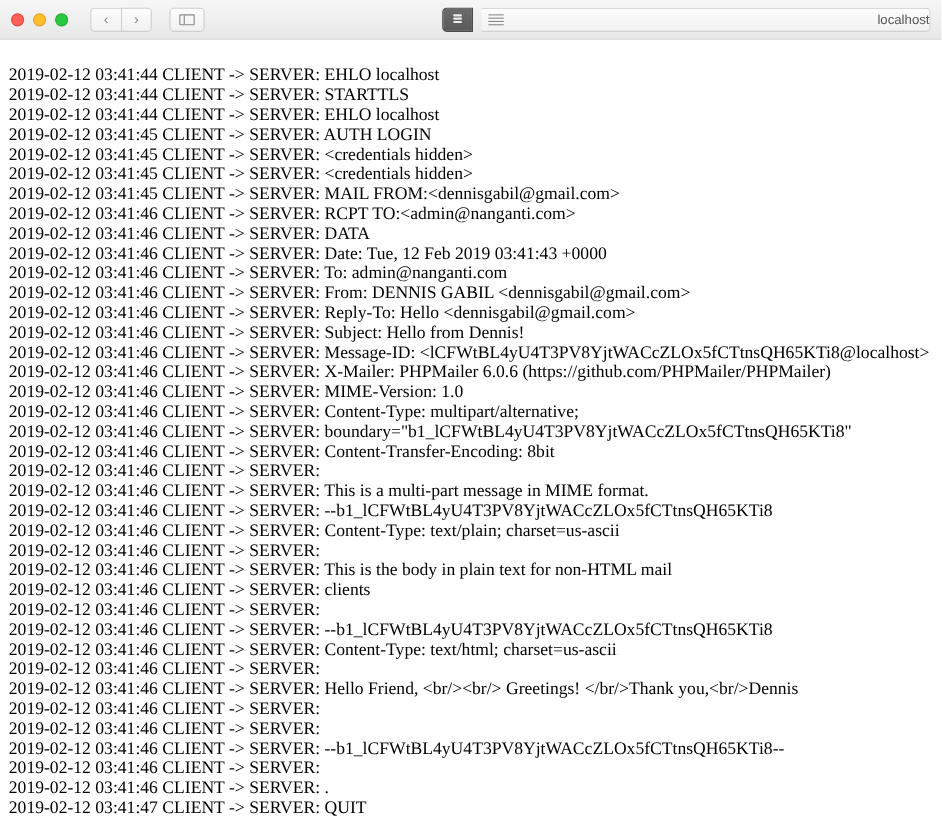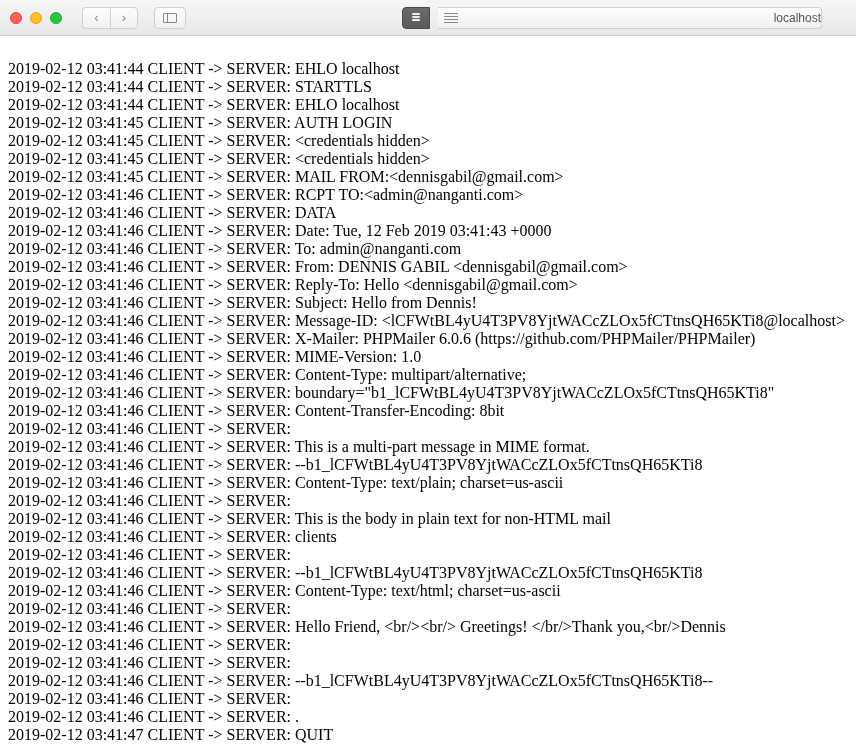--- a/index.html
+++ b/index.html
@@ -112,7 +112,7 @@
       justify-content: center;
       font-size: 12px;
       color: #555;
-      margin-right: 24px;
+      margin-right: 0;
     }
     .lines-btn {
       width: 14px;

